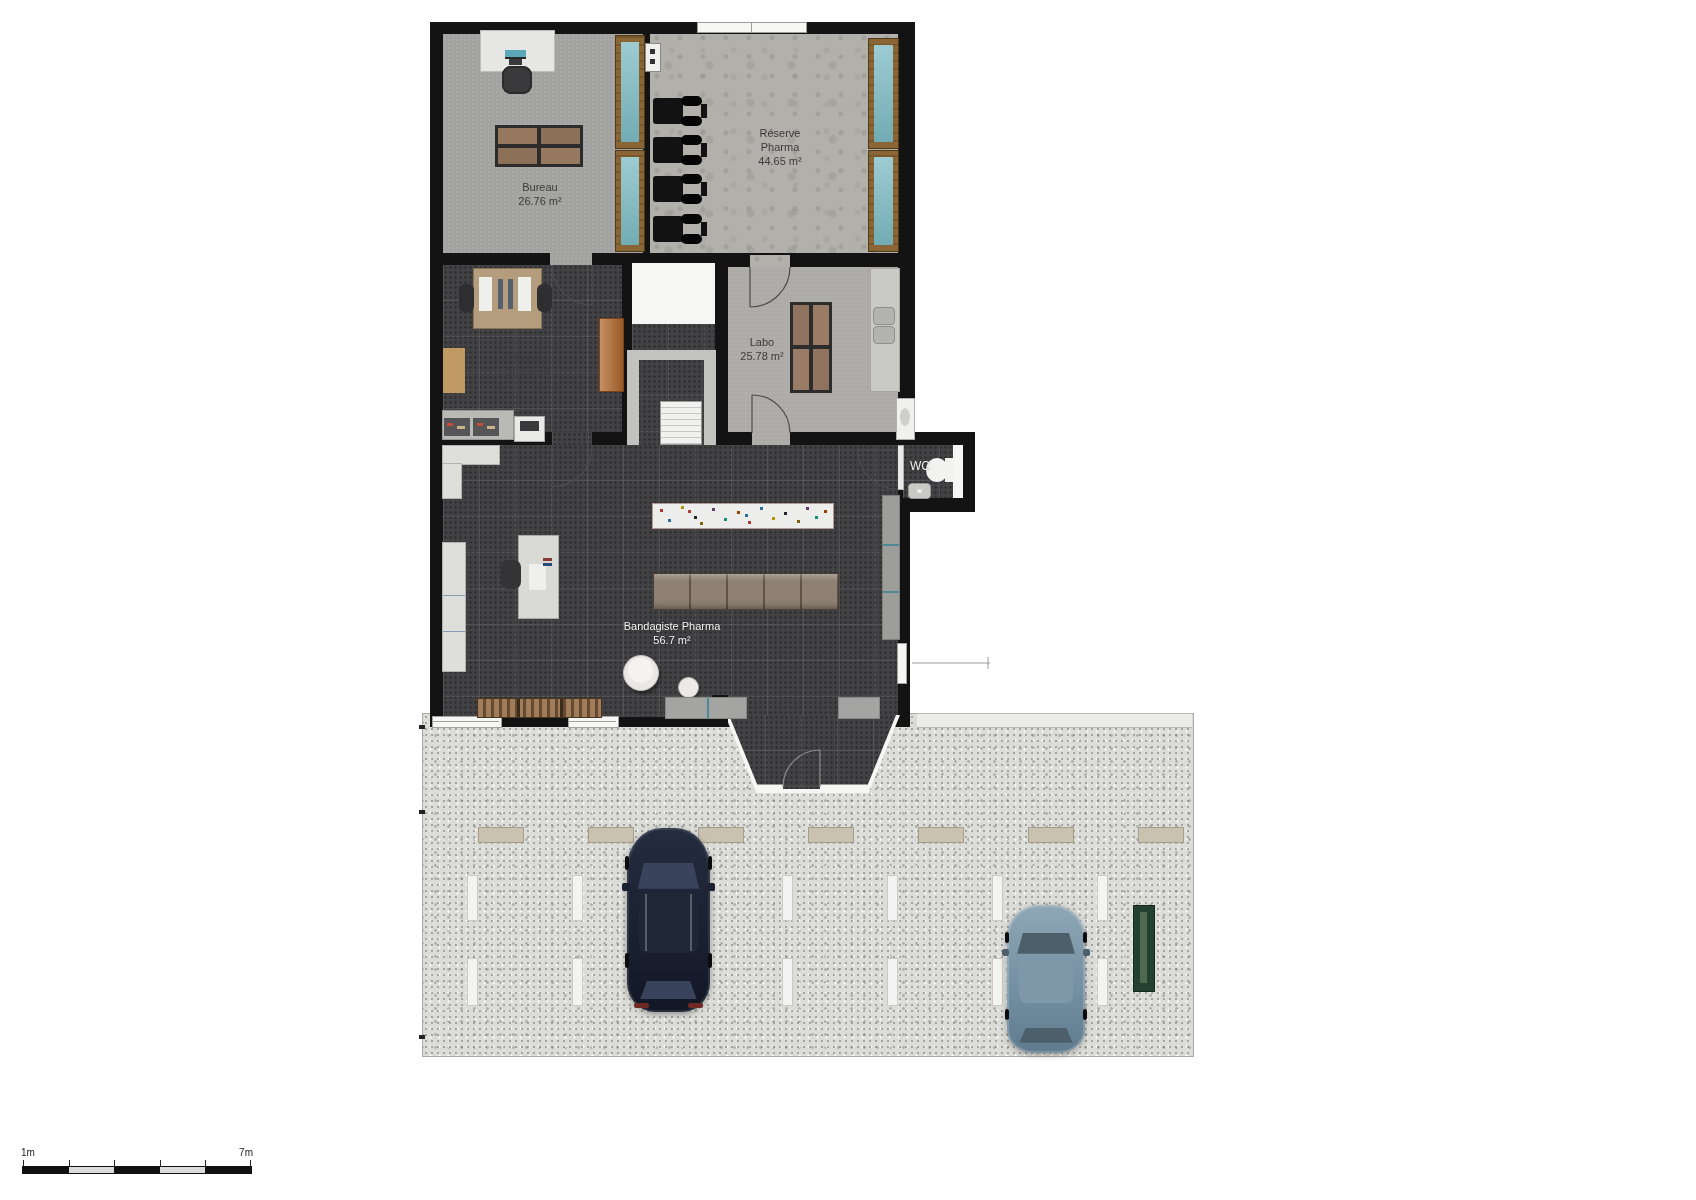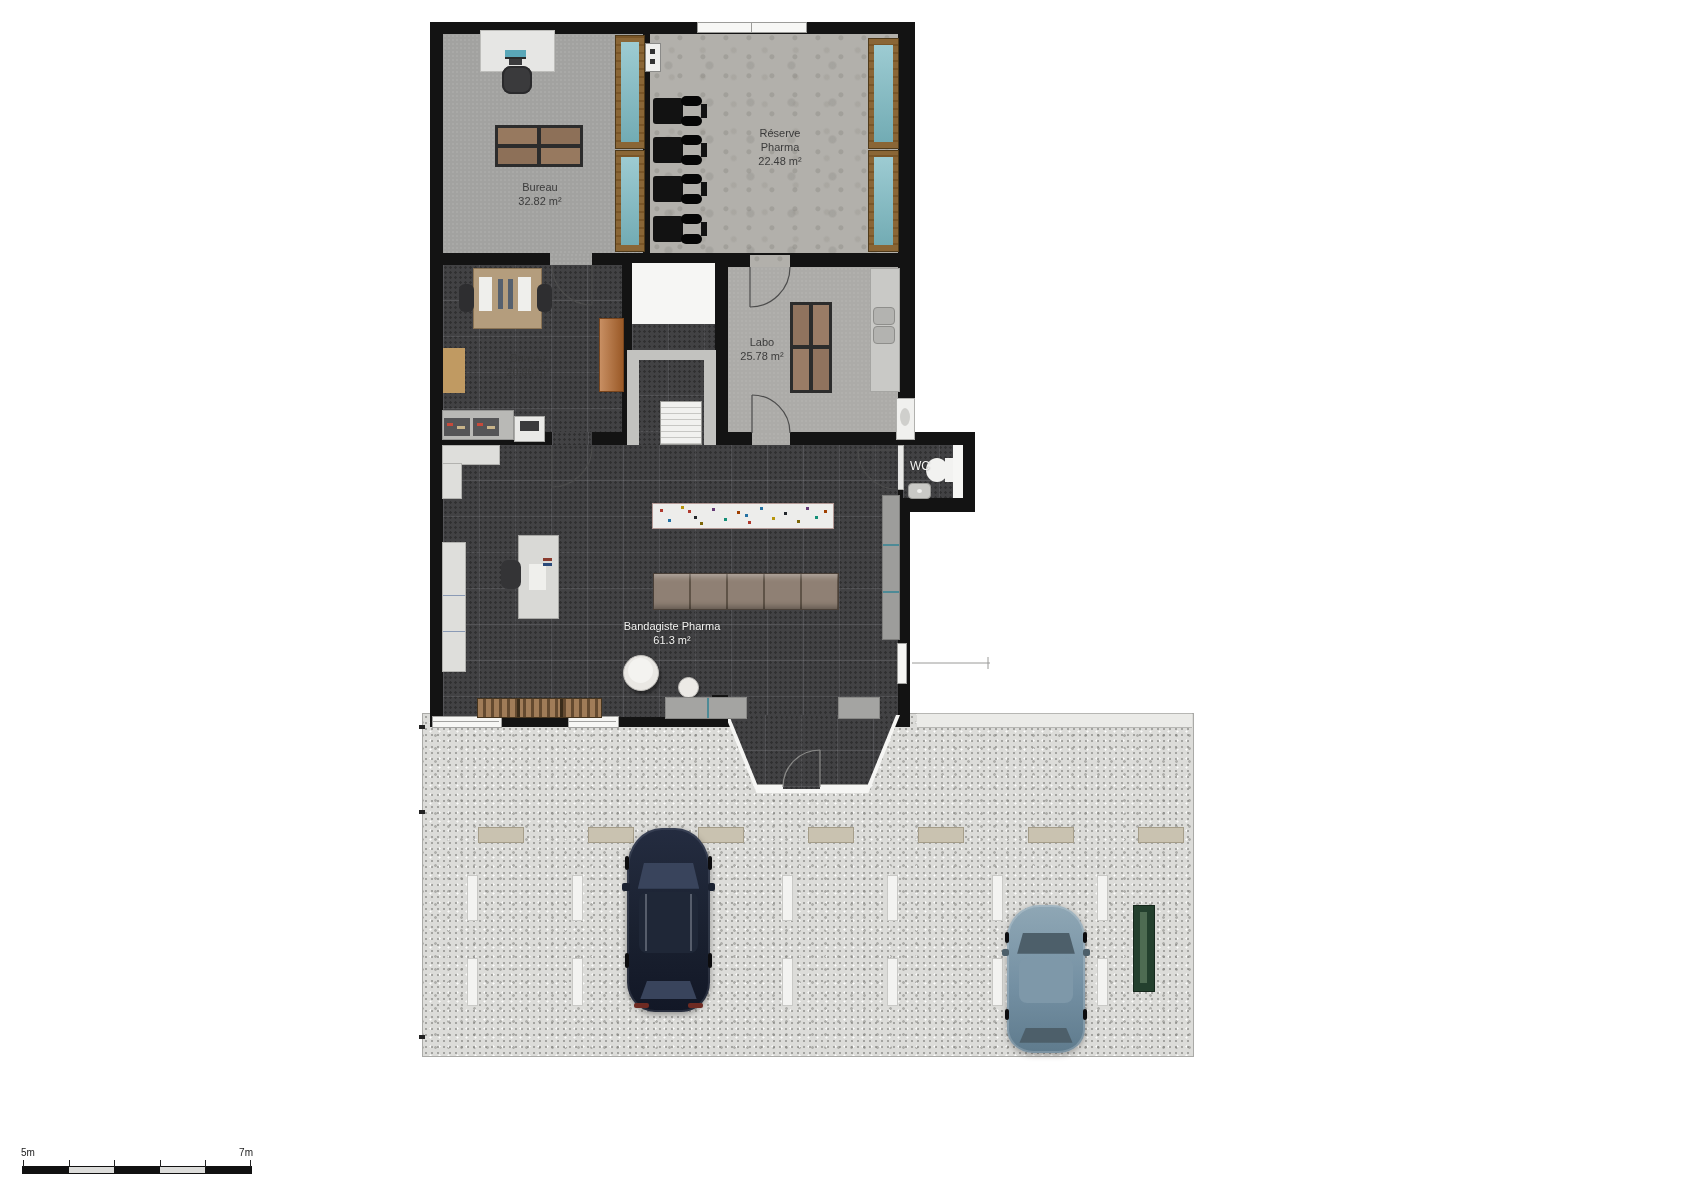--- a/index.html
+++ b/index.html
@@ -204,7 +204,7 @@
   <div class="abs room-label" style="left:730px;top:127px;width:100px;">
     <span>Réserve</span>
     <span>Pharma</span>
-    <span>22.48 m²</span>
+    <span>44.65 m²</span>
   </div>
 
   <div class="abs tile" style="left:443px;top:265px;width:179px;height:167px;"></div>

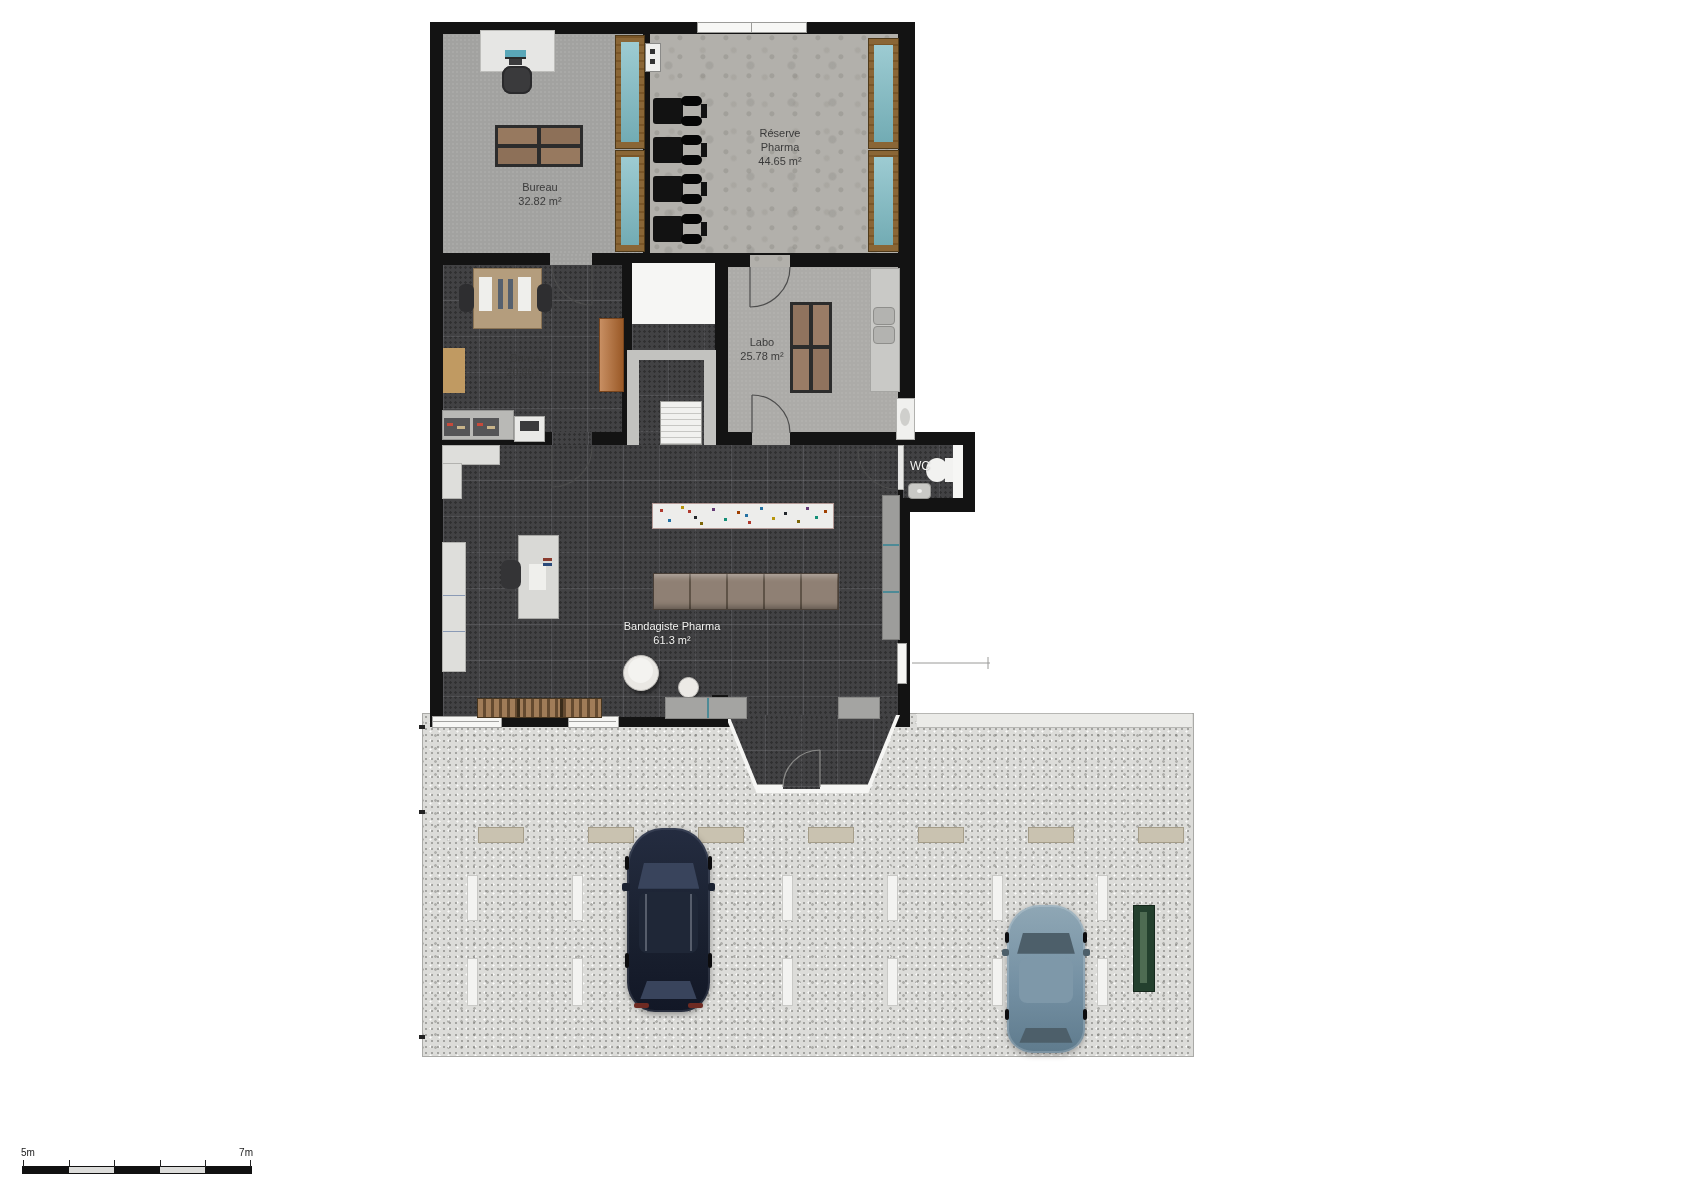--- a/index.html
+++ b/index.html
@@ -151,7 +151,7 @@
   </div>
   <div class="abs room-label" style="left:490px;top:181px;width:100px;">
     <span>Bureau</span>
-    <span>32.82 m²</span>
+    <span>26.76 m²</span>
   </div>
 
   <div id="shelves" class="abs" style="left:0;top:0;">

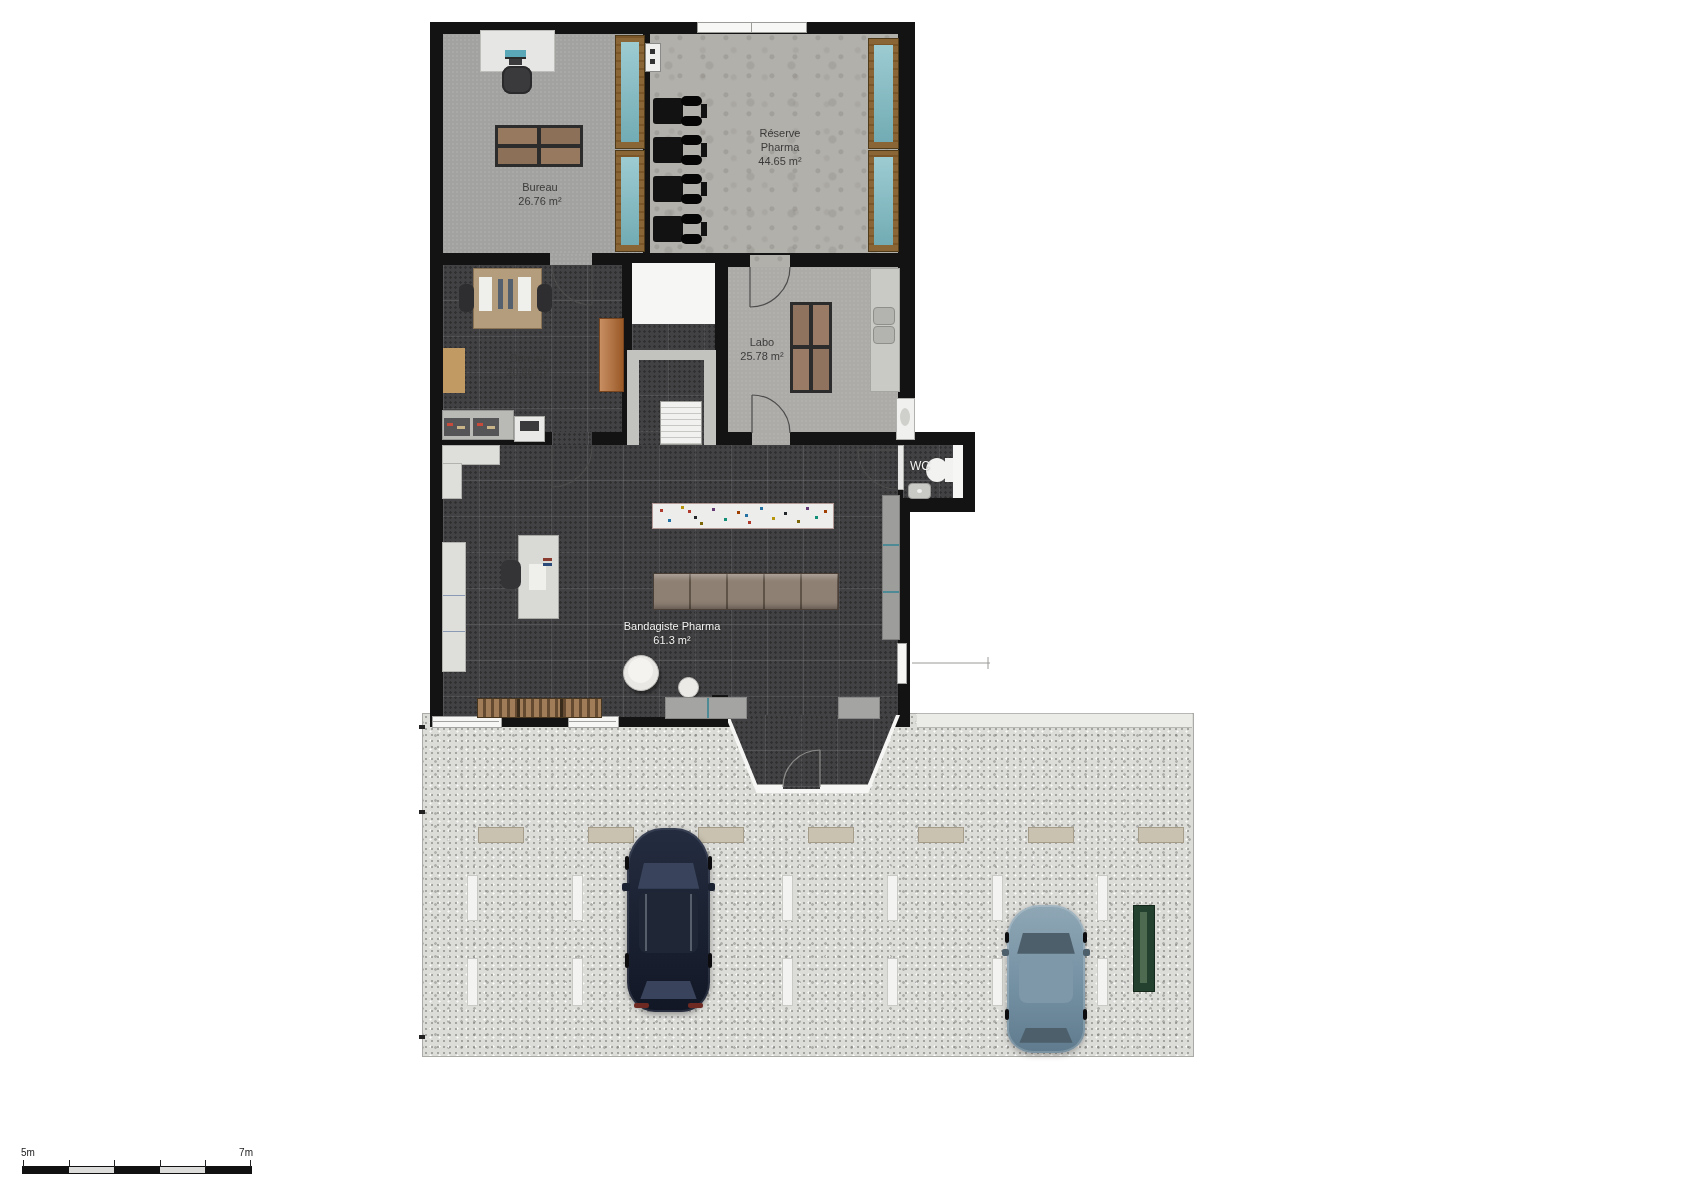--- a/index.html
+++ b/index.html
@@ -360,7 +360,7 @@
 
   <div class="abs room-label light" style="left:612px;top:620px;width:120px;">
     <span>Bandagiste Pharma</span>
-    <span>61.3 m²</span>
+    <span>56.7 m²</span>
   </div>
 
   <svg class="abs" width="1696" height="1200" style="left:0;top:0;pointer-events:none;">

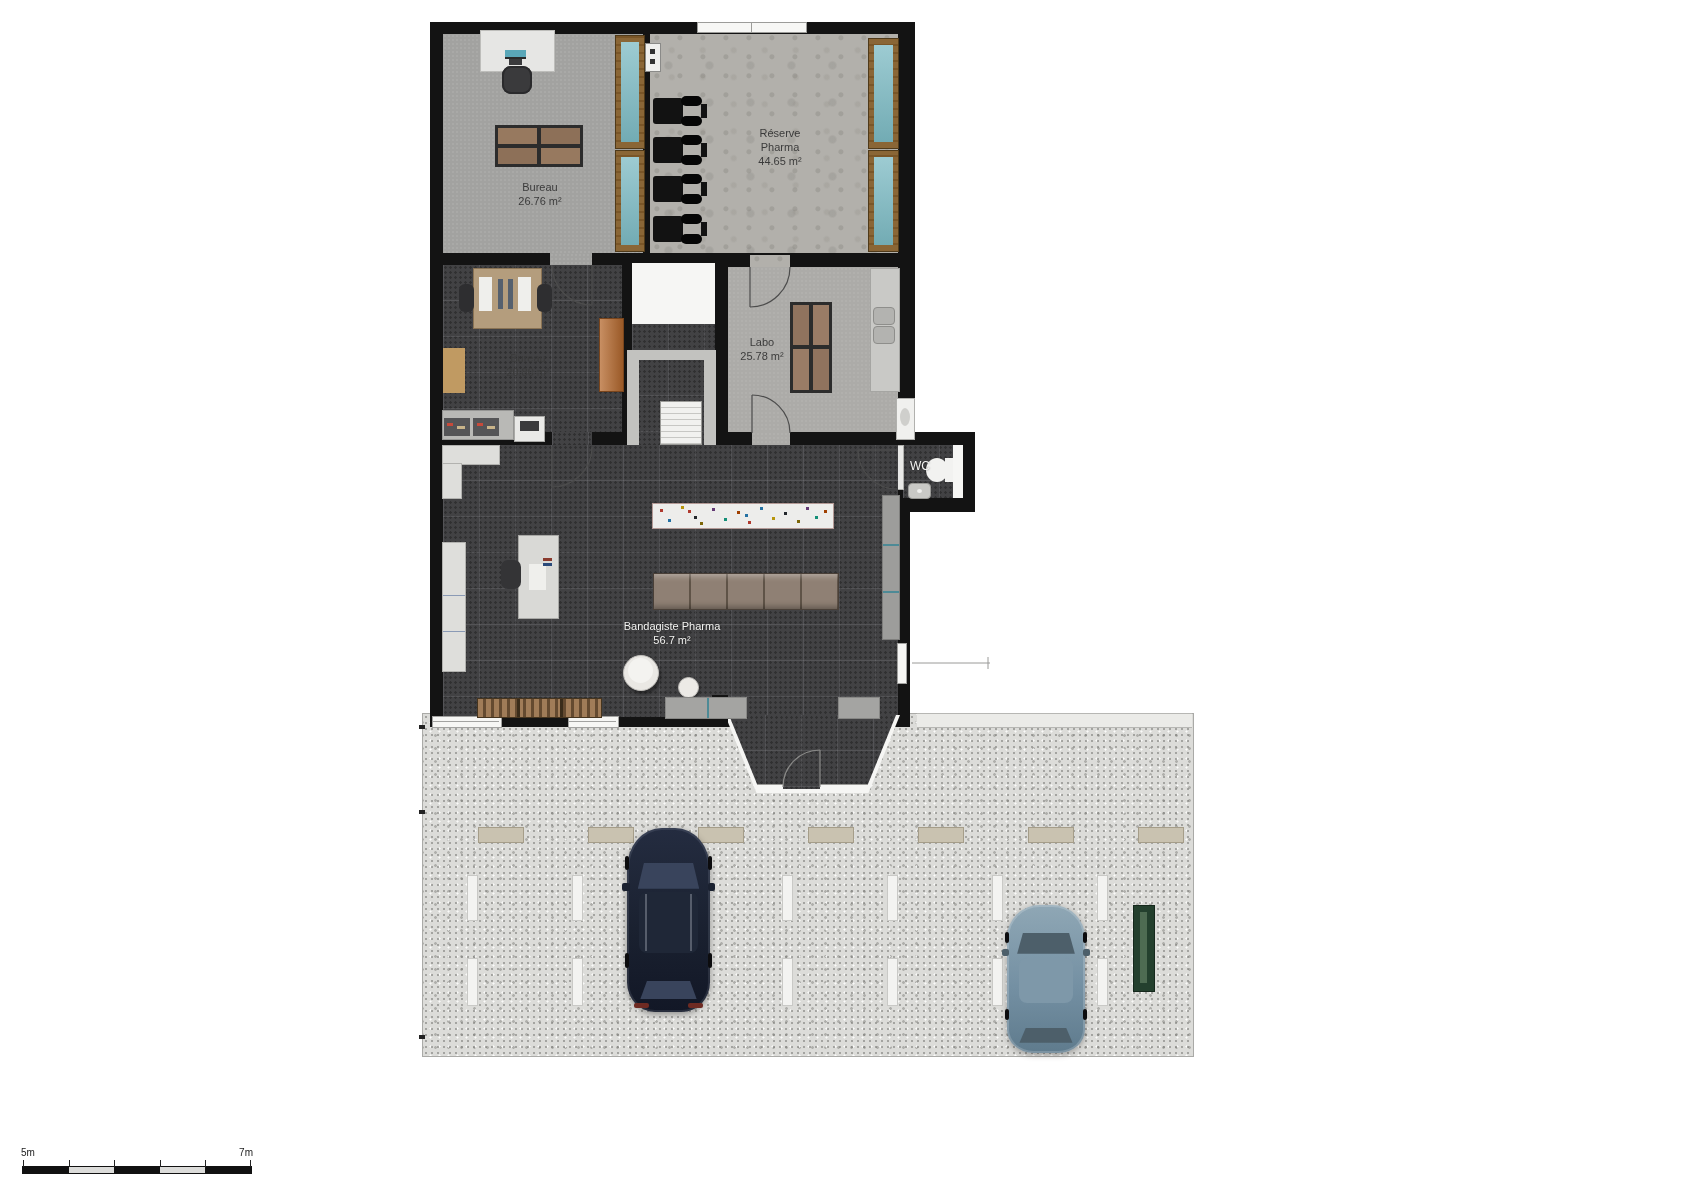--- a/index.html
+++ b/index.html
@@ -387,7 +387,7 @@
   </svg>
 
   <div class="abs" style="left:22px;top:1166px;width:228px;height:6px;border:1px solid #111;font-size:0;">
-    <span class="sb-label" style="left:-2px;">5m</span>
+    <span class="sb-label" style="left:-2px;">1m</span>
     <span class="sb-label" style="right:-2px;">7m</span>
     <span id="sb-segs"><span class="seg" style="width: 45.6px; background: rgb(17, 17, 17);"></span><span class="seg" style="width: 45.6px; background: rgb(220, 220, 218);"></span><span class="seg" style="width: 45.6px; background: rgb(17, 17, 17);"></span><span class="seg" style="width: 45.6px; background: rgb(220, 220, 218);"></span><span class="seg" style="width: 45.6px; background: rgb(17, 17, 17);"></span></span>
     <span id="sb-ticks"><span class="tick" style="left: 0px;"></span><span class="tick" style="left: 46px;"></span><span class="tick" style="left: 91px;"></span><span class="tick" style="left: 137px;"></span><span class="tick" style="left: 182px;"></span><span class="tick" style="left: 227px;"></span></span>

